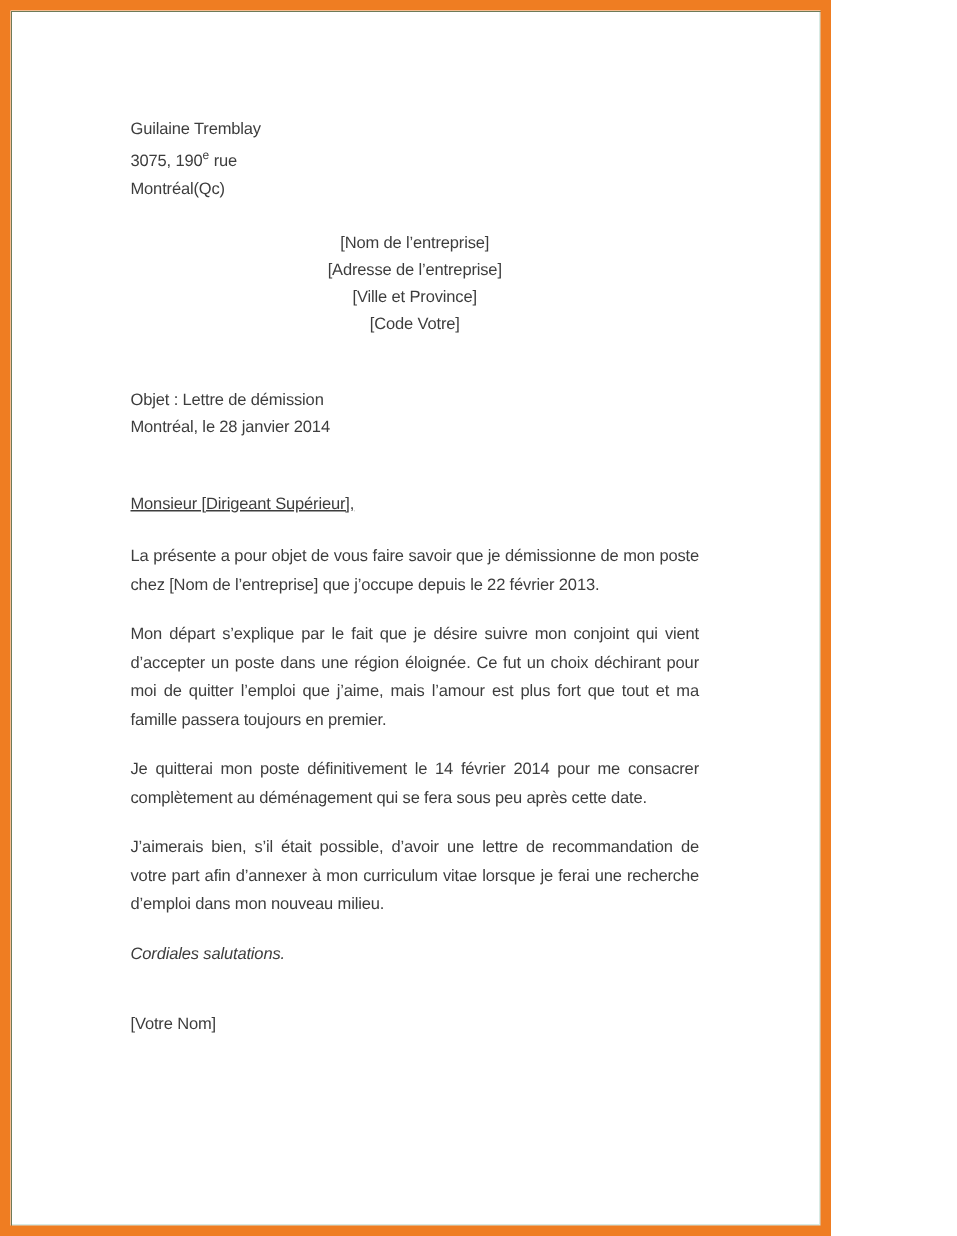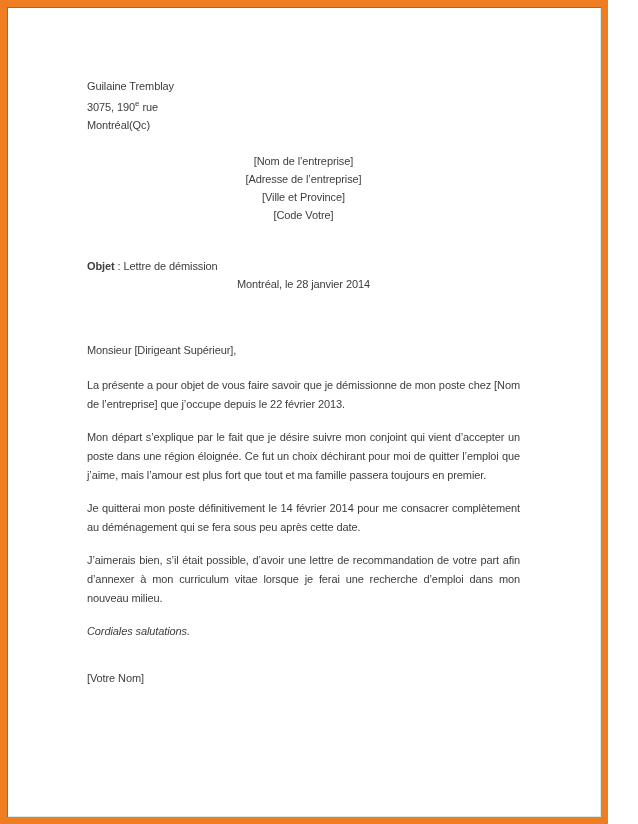--- a/index.html
+++ b/index.html
@@ -5,7 +5,7 @@
   html, body { margin: 0; padding: 0; background: #ffffff; }
   .frame {
     box-sizing: border-box;
-    width: 608px;
+    width: 554px;
     height: 824px;
     border: 7px solid #EF7D22;
     background: #ffffff;

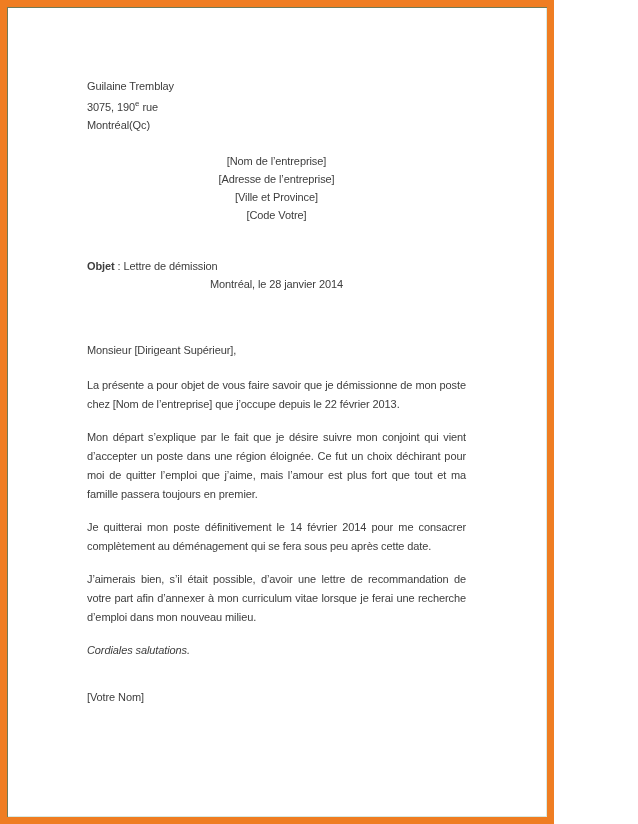--- a/index.html
+++ b/index.html
@@ -27,7 +27,7 @@
   .sender { margin-top: 70px; }
   .recipient { margin-top: 18px; text-align: center; }
   .subject { margin-top: 33px; line-height: 18px; }
-  .subject .label { font-weight: bold; }
+  .subject .label { font-weight: normal; }
   .dateline { text-align: center; line-height: 18px; }
   .salutation { margin-top: 48px; line-height: 18px; }
   .paragraphs { margin-top: 17px; }

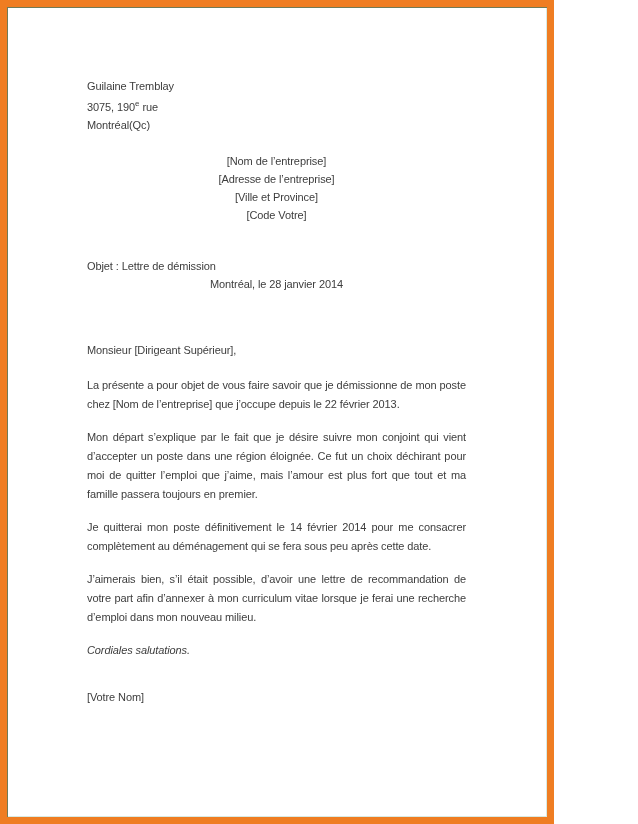--- a/index.html
+++ b/index.html
@@ -28,7 +28,7 @@
   .recipient { margin-top: 18px; text-align: center; }
   .subject { margin-top: 33px; line-height: 18px; }
   .subject .label { font-weight: normal; }
-  .dateline { text-align: center; line-height: 18px; }
+  .dateline { text-align: left; line-height: 18px; }
   .salutation { margin-top: 48px; line-height: 18px; }
   .paragraphs { margin-top: 17px; }
   .paragraphs p {

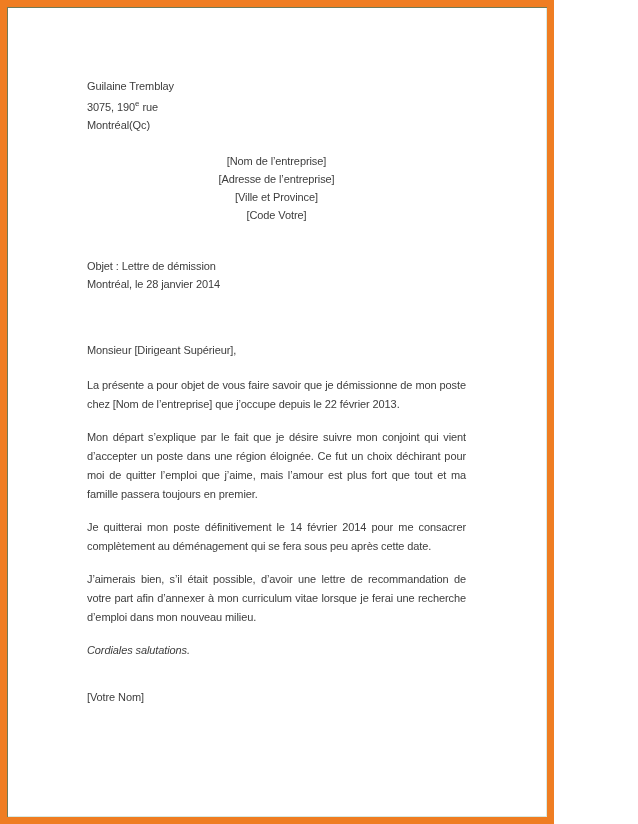--- a/index.html
+++ b/index.html
@@ -29,7 +29,7 @@
   .subject { margin-top: 33px; line-height: 18px; }
   .subject .label { font-weight: normal; }
   .dateline { text-align: left; line-height: 18px; }
-  .salutation { margin-top: 48px; line-height: 18px; }
+  .salutation { margin-top: 33px; line-height: 18px; text-decoration: underline; }
   .paragraphs { margin-top: 17px; }
   .paragraphs p {
     margin: 0 0 14px 0;

